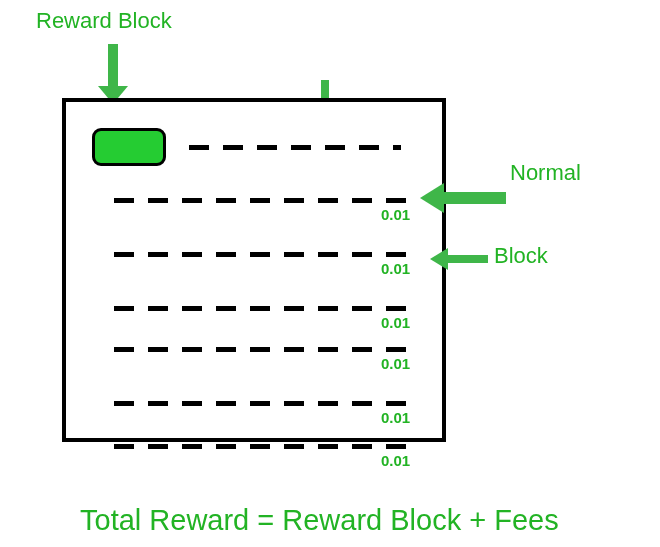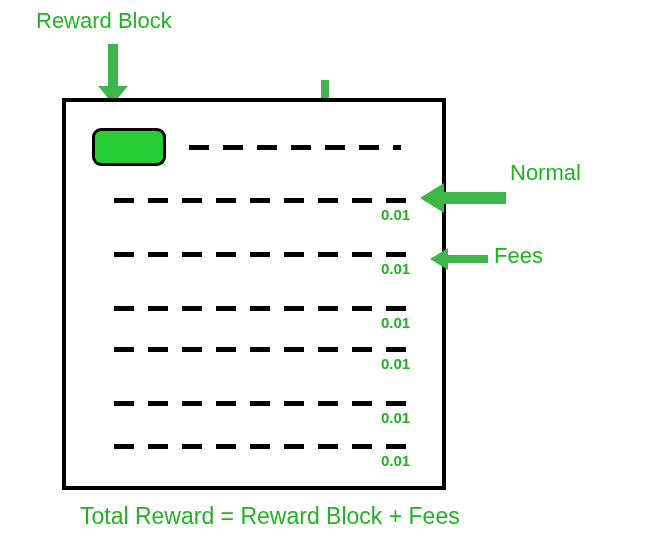--- a/index.html
+++ b/index.html
@@ -22,7 +22,7 @@
   .arrow svg{display:block;}
   .arrow svg *{fill:var(--arrow-green);}
   .block-box{
-    position:absolute;left:62px;top:98px;width:384px;height:392px;
+    position:absolute;left:62px;top:98px;width:384px;height:344px;
     border:4px solid var(--line-black);background:#ffffff;
   }
   .reward-rect{

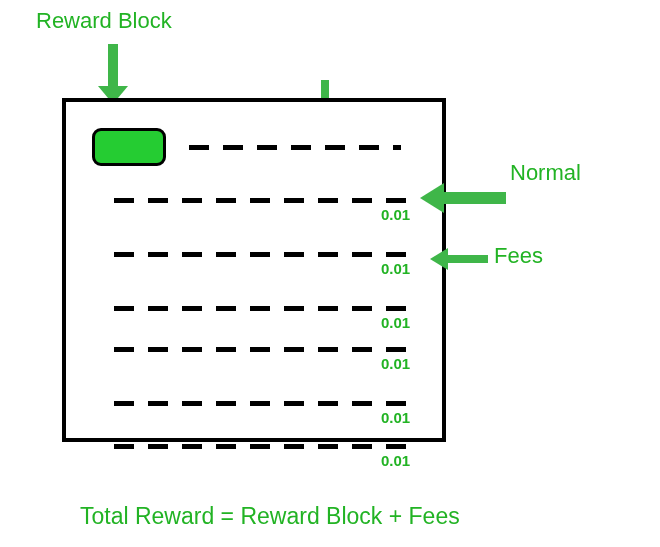--- a/index.html
+++ b/index.html
@@ -100,7 +100,7 @@
     </svg>
   </div>
 
-  <div class="lbl fees-lbl">Fees</div>
+  <div class="lbl fees-lbl">Block</div>
 
   <div class="arrow" style="left:430px;top:248px;">
     <svg width="58" height="22" viewBox="0 0 58 22">

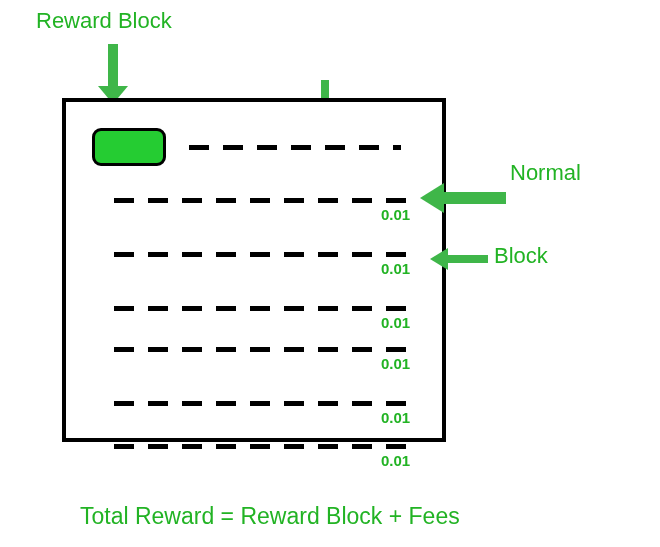--- a/index.html
+++ b/index.html
@@ -42,7 +42,7 @@
   }
   .normal-lbl{left:510px;top:160px;text-align:left;}
   .fees-lbl{left:494px;top:243px;}
-  .total-lbl{left:80px;top:503px;font-size:23px;}
+  .total-lbl{left:80px;top:503px;font-size:29px;}
   .reward-lbl{left:36px;top:8px;}
   .coinbase-lbl{left:204px;top:49px;}
 </style>

